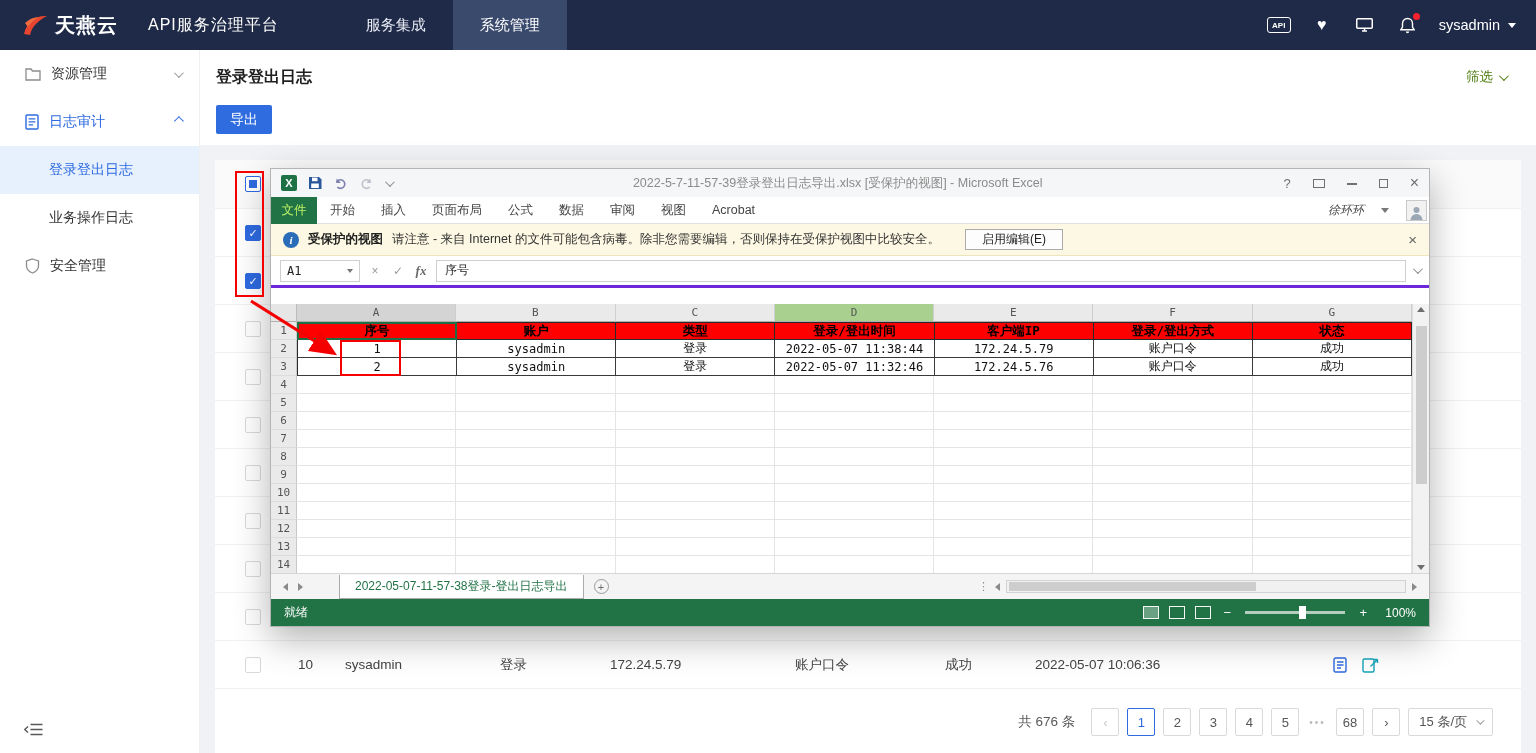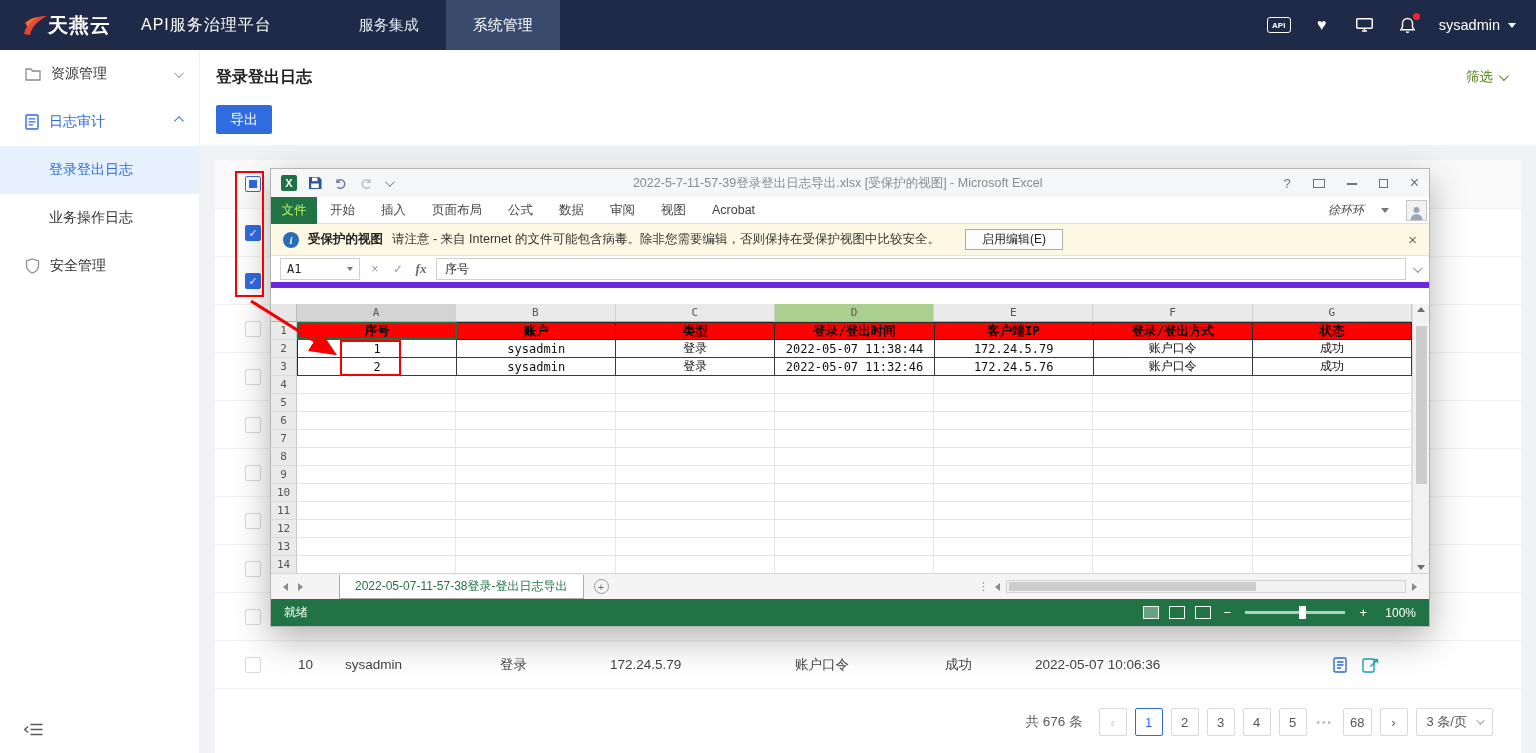--- a/index.html
+++ b/index.html
@@ -8,7 +8,7 @@
 
   
   .navbar { position:absolute; left:0; top:0; width:1536px; height:50px; background:#1e2a47; display:flex; align-items:center; z-index:40; }
-  .logo { display:flex; align-items:center; margin-left:22px; }
+  .logo { display:flex; align-items:center; gap:7px; margin-left:22px; }
   .logo-text { color:#fff; font-size:20px; font-weight:bold; letter-spacing:1px; }
   .app-title { color:#fff; font-size:16px; margin-left:30px; letter-spacing:1px; }
   .nav-menu { display:flex; height:50px; margin-left:60px; }

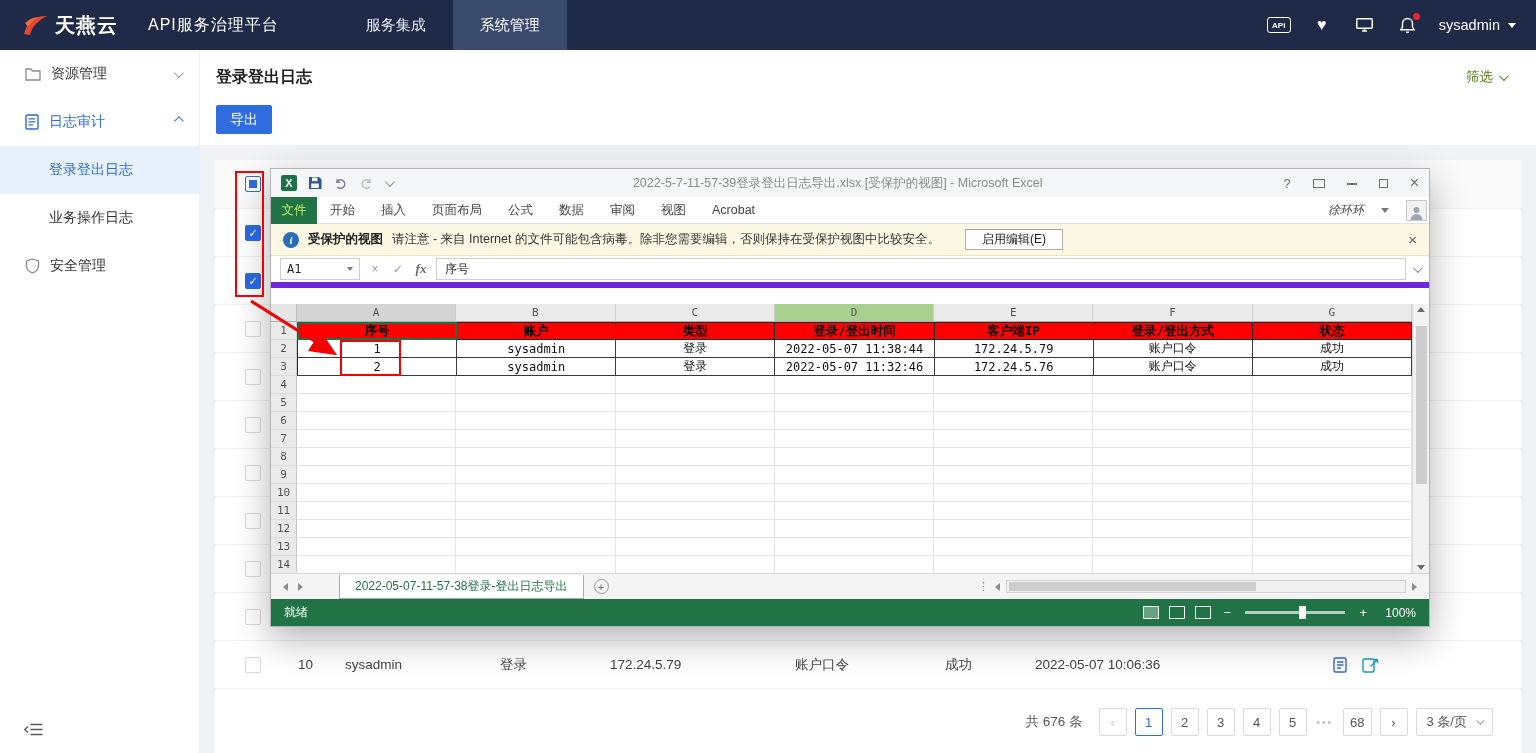--- a/index.html
+++ b/index.html
@@ -91,7 +91,7 @@
   .pv-btn { margin-left:16px; height:21px; padding:0 16px; background:#fdfdfd; border:1px solid #ababab; font-size:12px; color:#222; cursor:pointer; font-family:inherit; white-space:nowrap; }
   .pv-close { margin-left:auto; color:#666; font-size:15px; cursor:pointer; }
 
-  .xl-formula { height:32px; background:#fff; border-bottom:6px solid #6d28d9; display:flex; align-items:center; padding:0 9px; gap:7px; flex:none; }
+  .xl-formula { height:32px; background:#fff; border-bottom:3px solid #6d28d9; display:flex; align-items:center; padding:0 9px; gap:7px; flex:none; }
   .xl-namebox { width:80px; height:22px; border:1px solid #cfcfcf; display:flex; align-items:center; padding:0 6px; gap:6px; font-family:"DejaVu Sans Mono",monospace; font-size:12px; color:#222; }
   .xl-namebox .caret-down { margin-left:auto; color:#777; border-top-width:4.5px; border-left-width:3.5px; border-right-width:3.5px; }
   .fb-ico { color:#9a9a9a; font-size:12px; width:16px; text-align:center; }

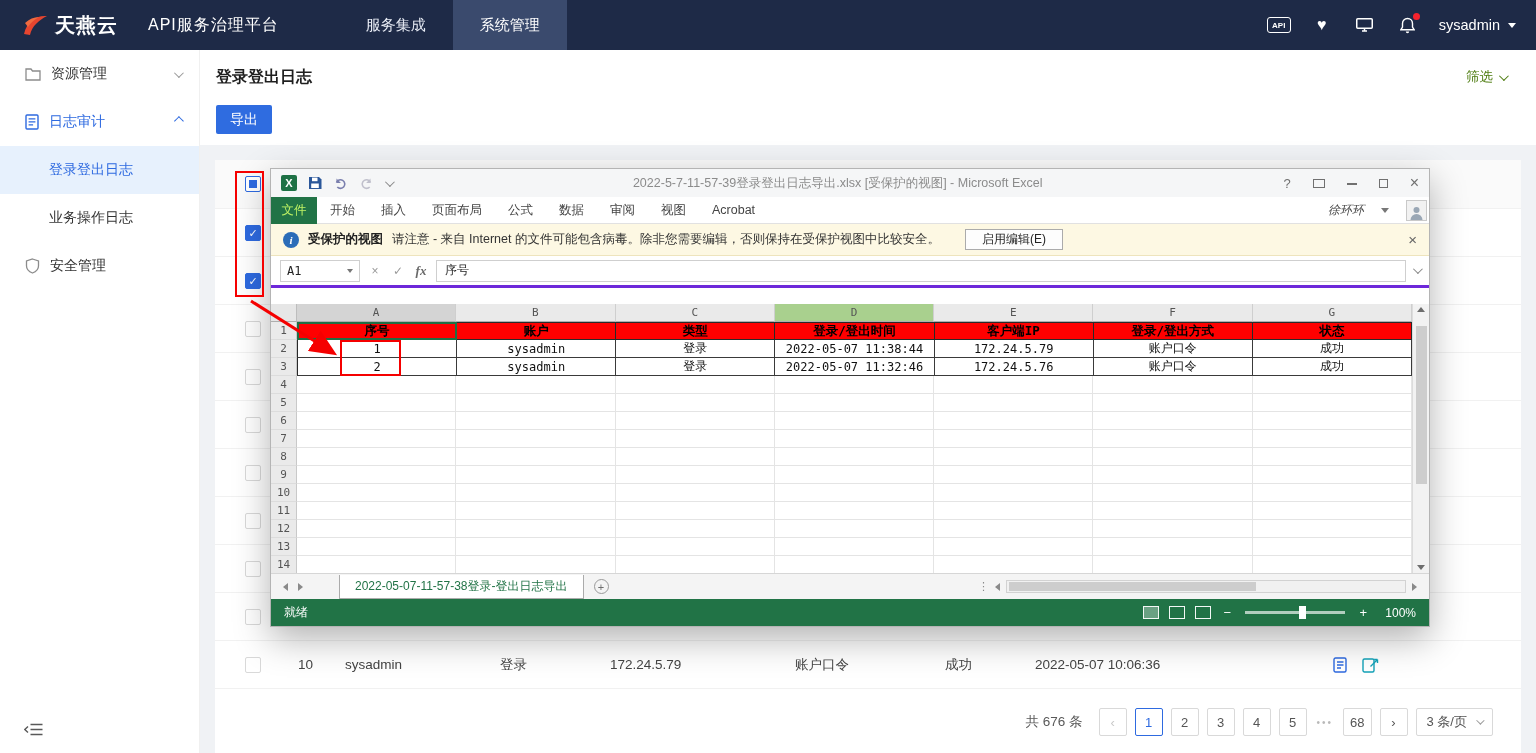--- a/index.html
+++ b/index.html
@@ -305,7 +305,7 @@
         <button class="pg-btn">68</button>
         <button class="pg-btn">›</button>
         <div class="pg-size">
-          <span>3 条/页</span>
+          <span>15 条/页</span>
           <span class="chev down"></span>
         </div>
       </div>

